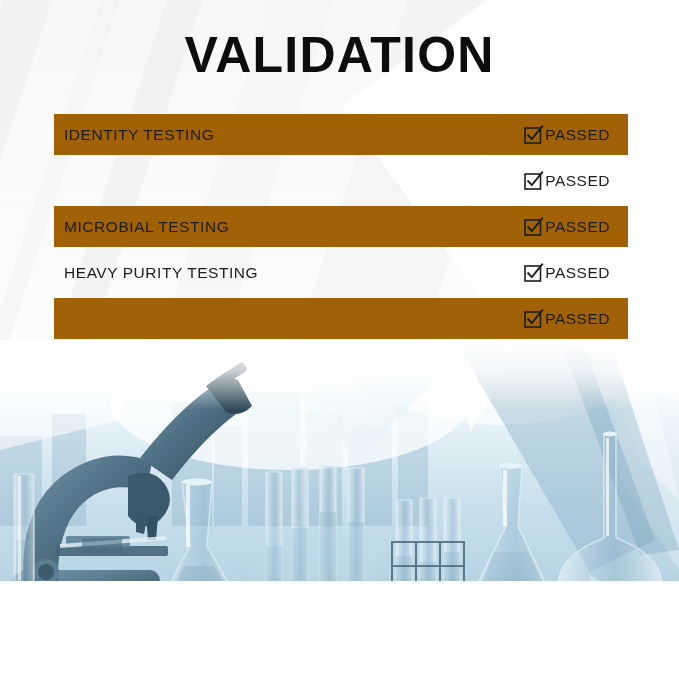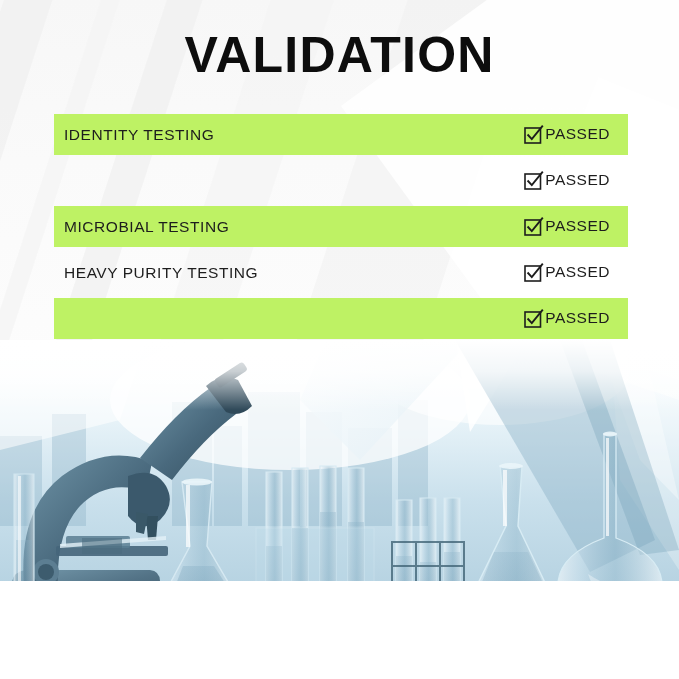--- a/index.html
+++ b/index.html
@@ -72,7 +72,7 @@
     align-items: center;
     box-sizing: border-box;
   }
-  .row.shaded { background: #bef264; }
+  .row.shaded { background: #a16207; }
   .row.plain  { background: transparent; }
 
   .row-label {

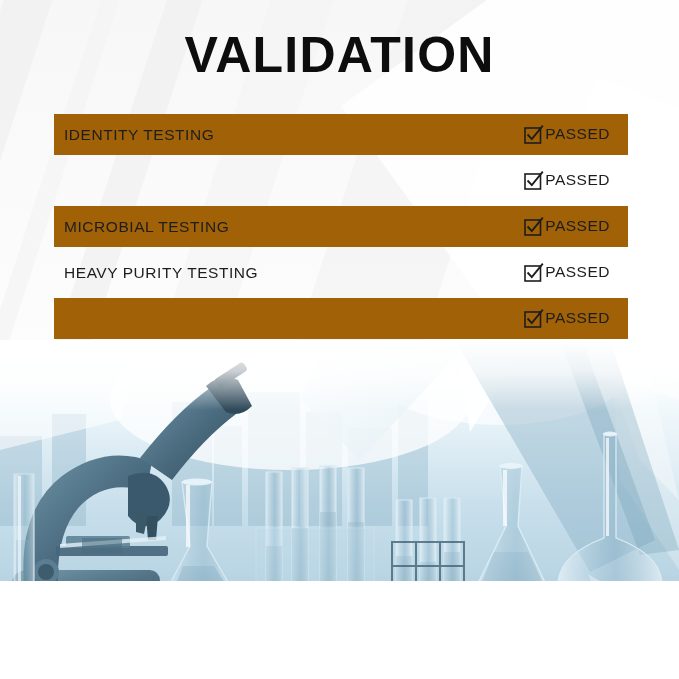--- a/index.html
+++ b/index.html
@@ -87,6 +87,7 @@
     position: absolute;
     right: 18px;
     display: flex;
+    align-items: center;
     gap: 2px;
   }
   .checkbox {

